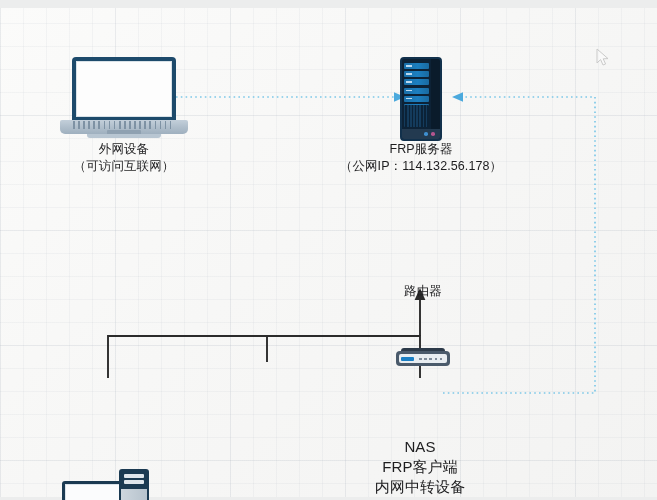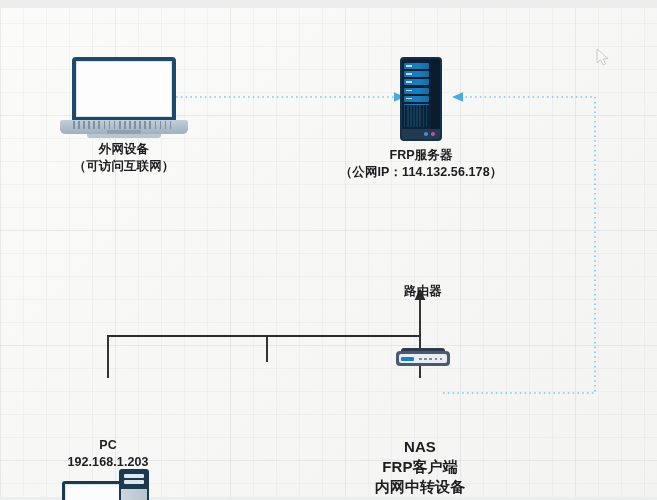--- a/index.html
+++ b/index.html
@@ -25,7 +25,7 @@
   .node{position:absolute;}
   .caption{
     position:absolute;text-align:center;
-    color:#1d1d1f;font-weight:bold;line-height:1.32;
+    color:#1d1d1f;font-weight:normal;line-height:1.32;
     white-space:pre-line;letter-spacing:.1px;
   }
   .cap-lg{font-size:12.5px;}

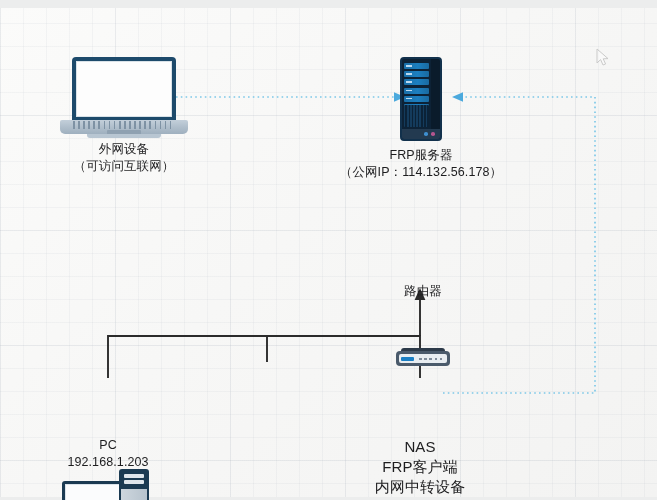--- a/index.html
+++ b/index.html
@@ -144,7 +144,7 @@
     <div class="led led-a" style="left:24px;"></div>
     <div class="led led-b" style="left:31px;"></div>
   </div>
-  <div class="caption cap-lg" style="left:331px;top:141px;width:180px;margin-top:6px;">FRP服务器
+  <div class="caption cap-lg" style="left:331px;top:141px;width:180px;">FRP服务器
 （公网IP：114.132.56.178）</div>
 
   <div class="node router" style="left:396px;top:264px;">

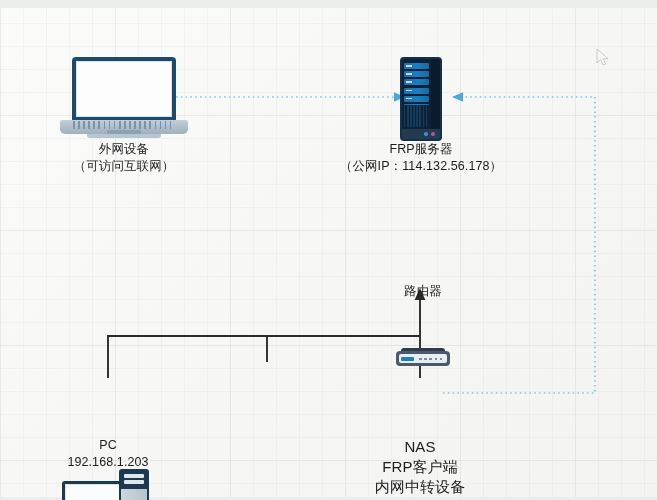--- a/index.html
+++ b/index.html
@@ -168,8 +168,6 @@
 
     </div>
   </div>
-  <div class="caption cap-lg" style="left:38px;top:437px;width:140px;">PC
-192.168.1.203</div>
 
 
   <div class="caption cap-md" style="left:350px;top:437px;width:140px;">NAS

